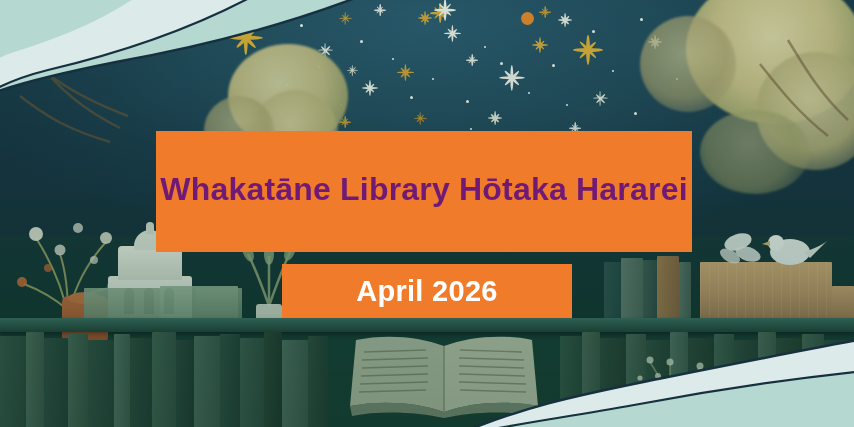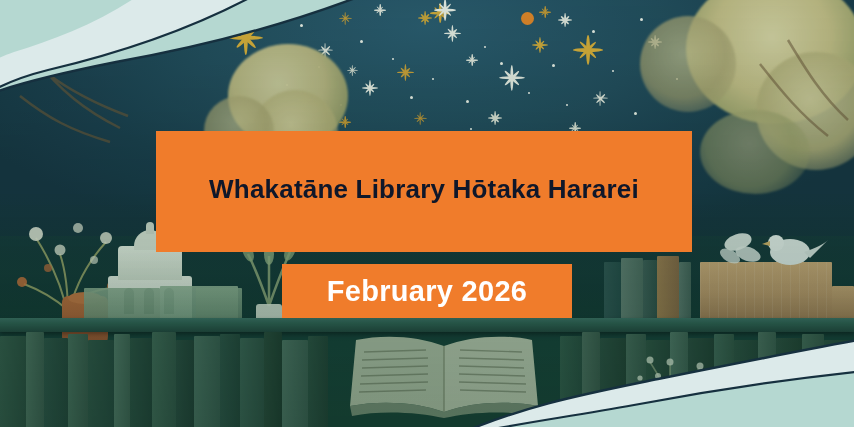--- a/index.html
+++ b/index.html
@@ -101,8 +101,8 @@
     padding:6px 26px 10px;
   }
   #title-line1 {
-    color:#0f172a;
-    font-size:26px;
+    color:#701a75;
+    font-size:32px;
     font-weight:600;
     letter-spacing:.2px;
     line-height:1.12;

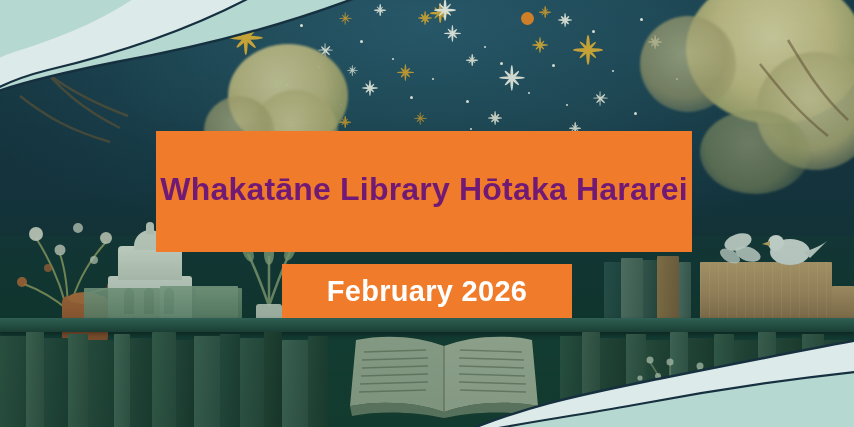--- a/index.html
+++ b/index.html
@@ -446,7 +446,7 @@
   </div>
 
   <div id="date-block">
-    <div id="date-text">February 2026</div>
+    <div id="date-text">April 2026</div>
   </div>
 
 </div>

